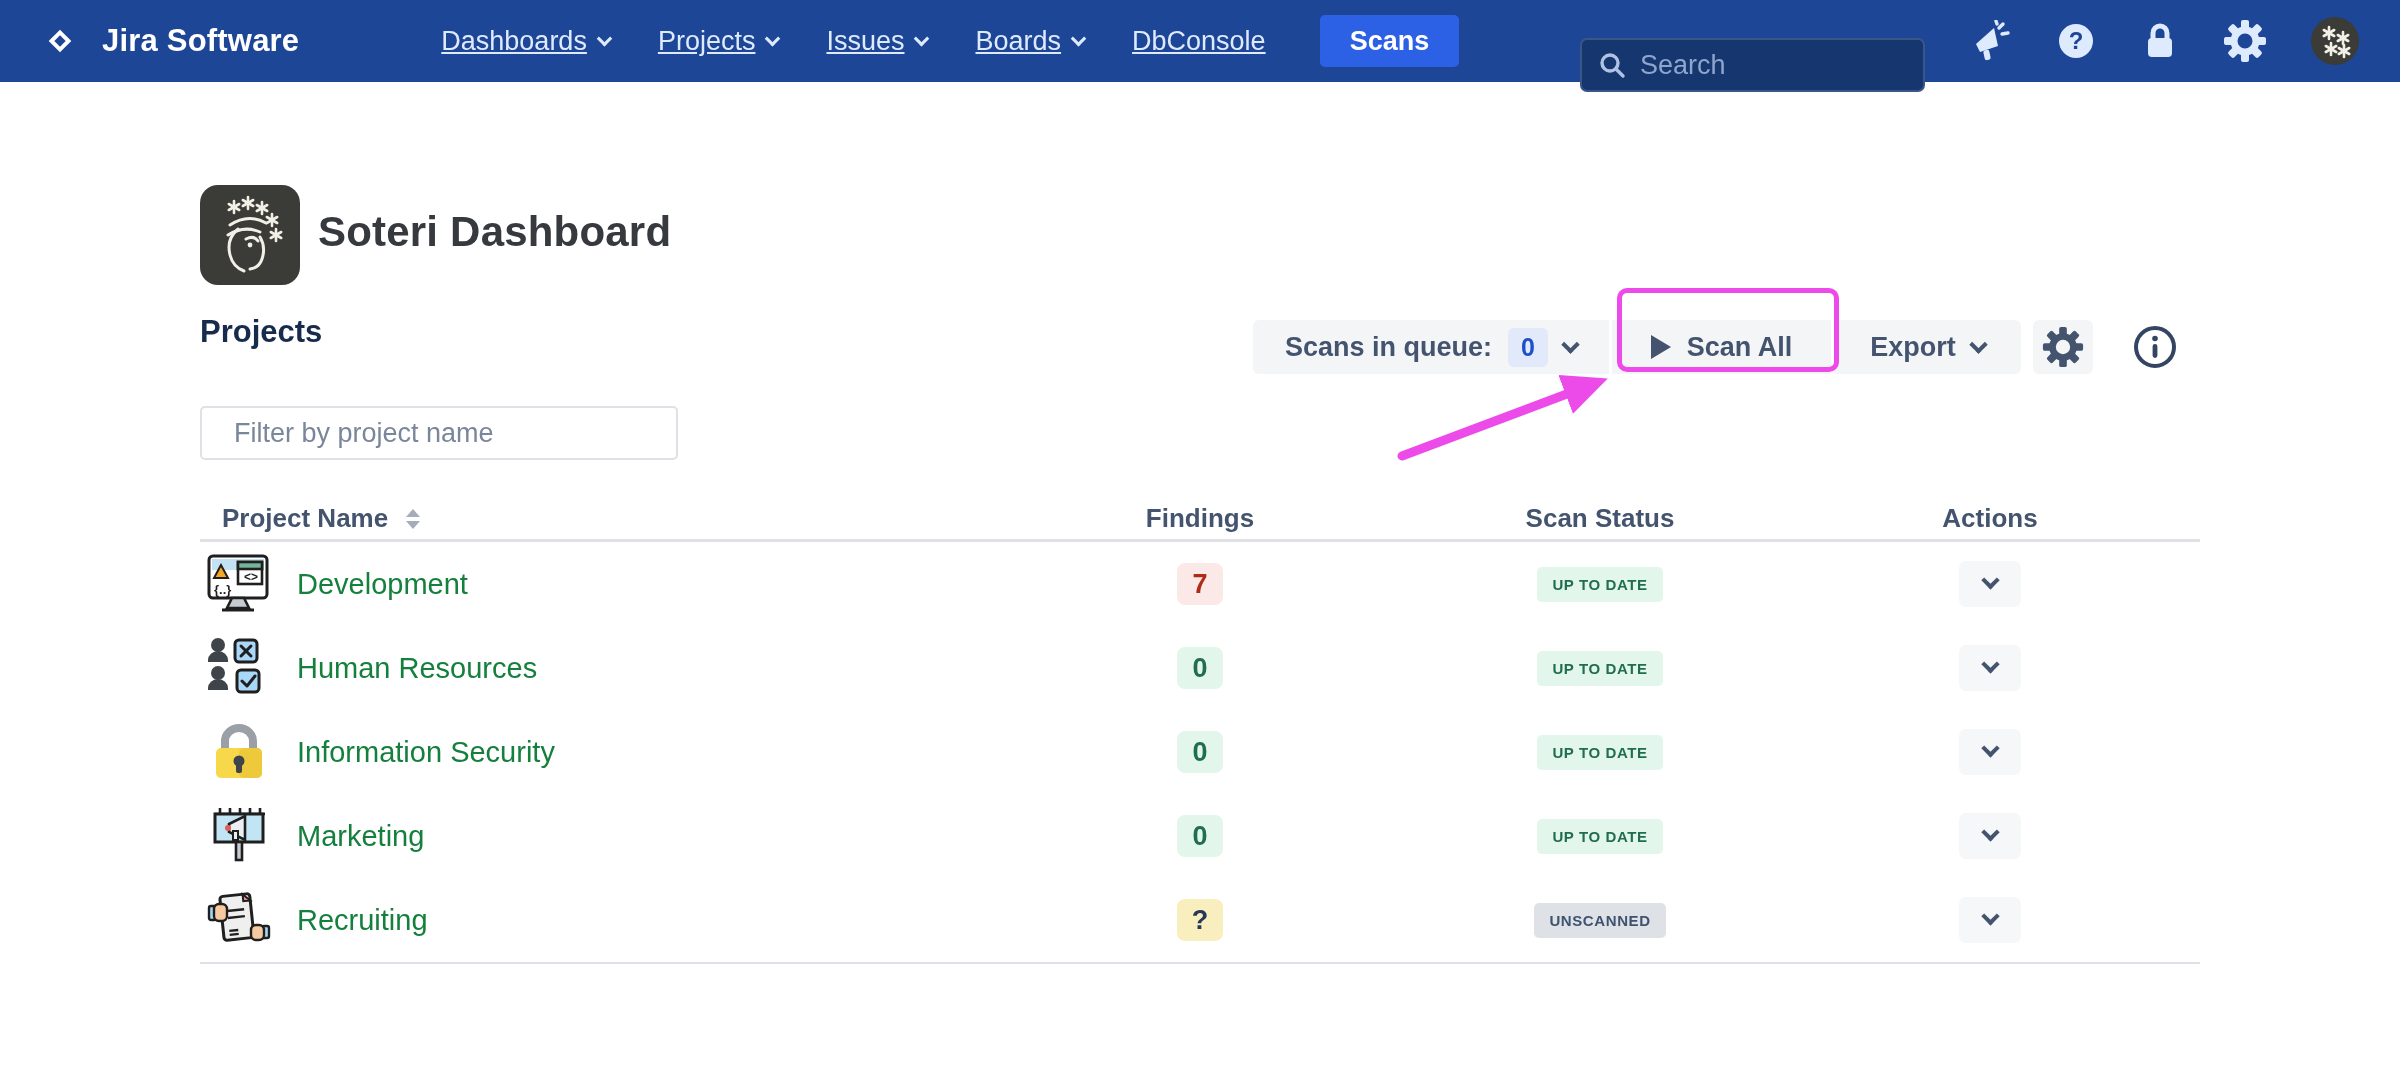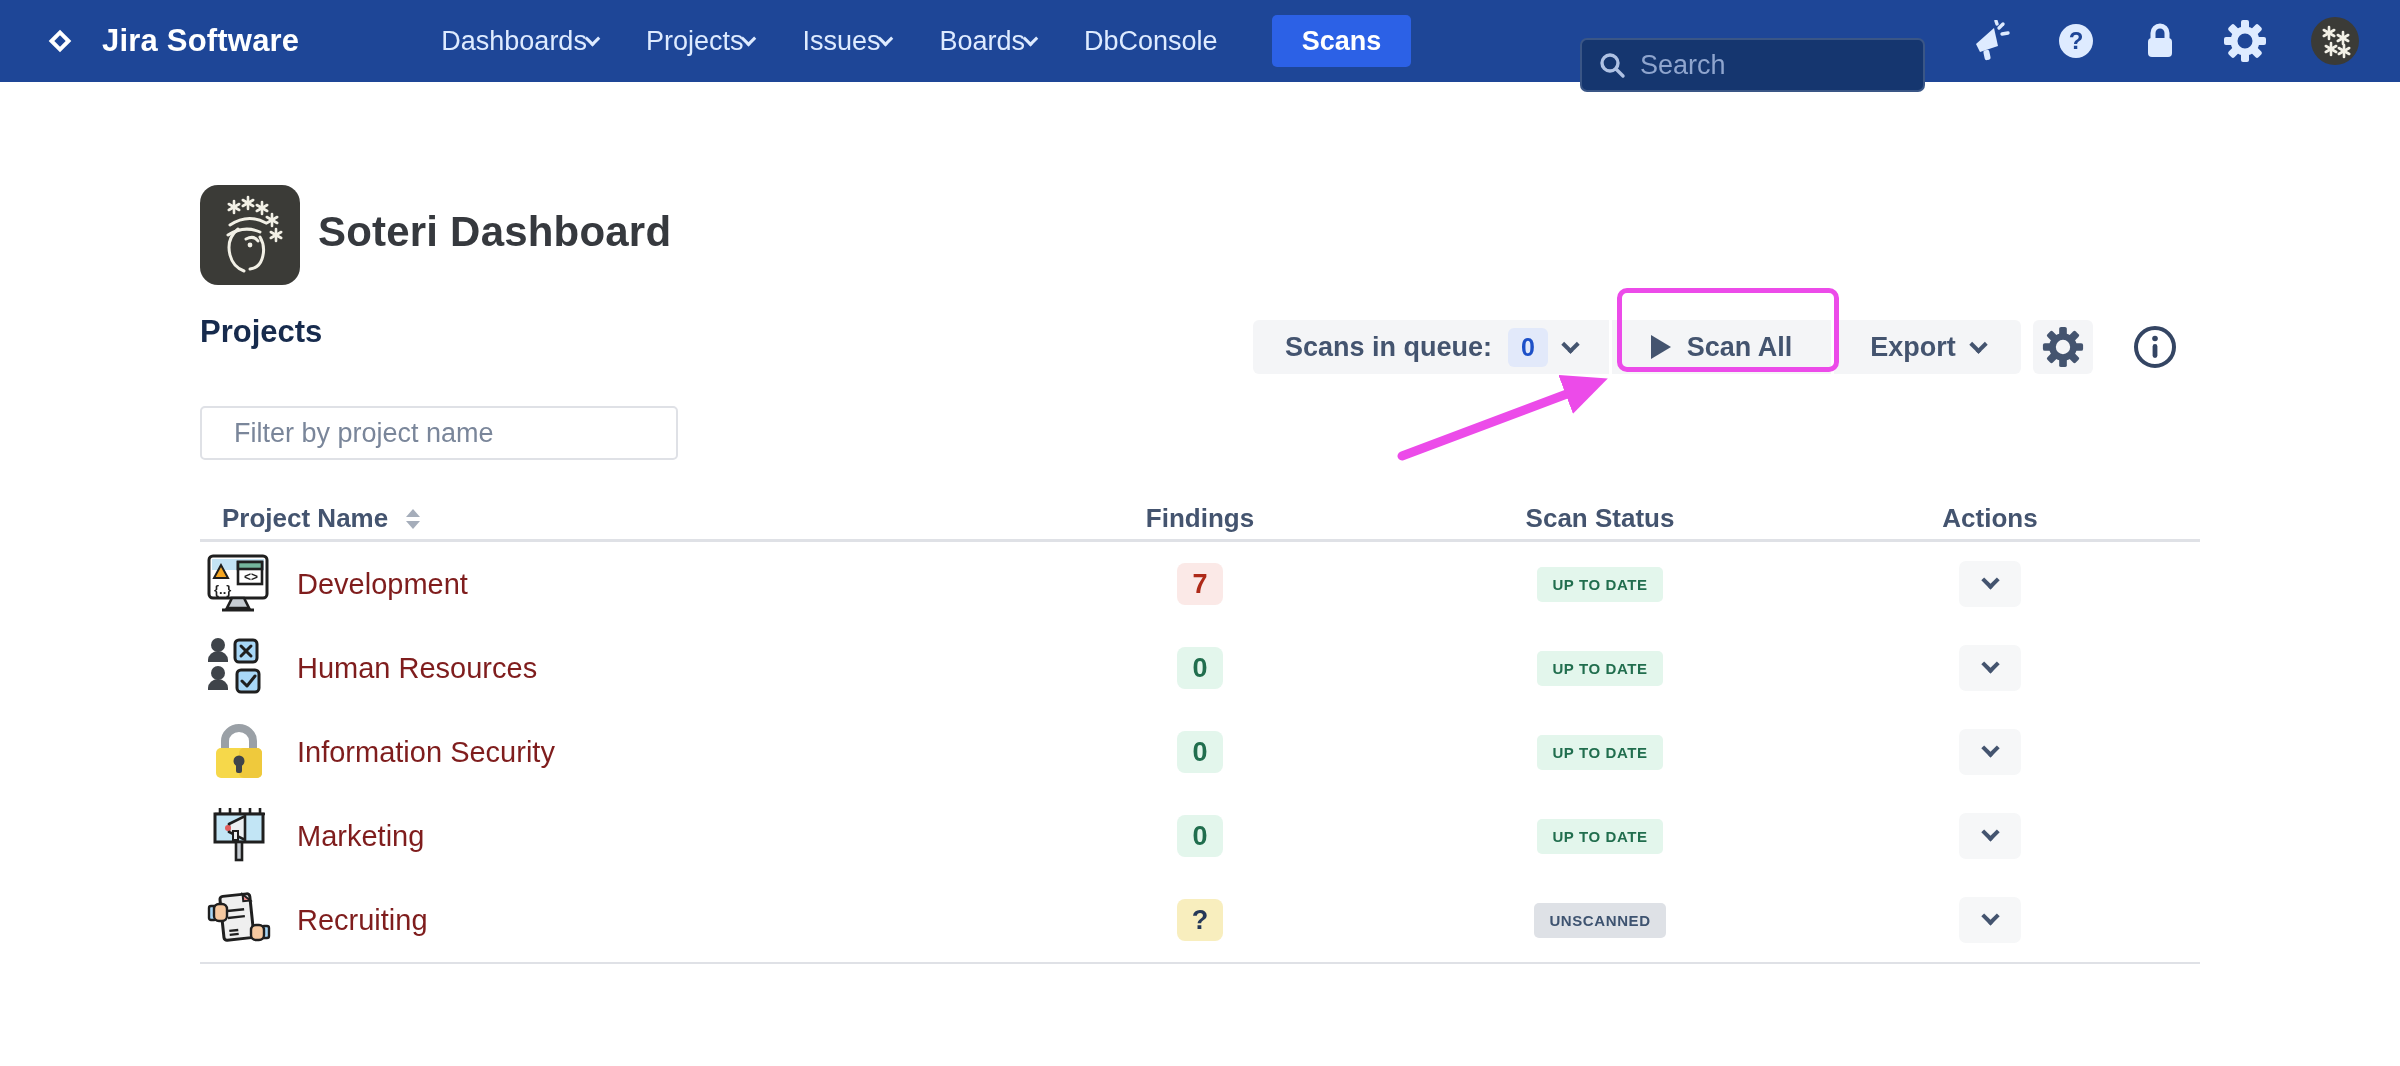--- a/index.html
+++ b/index.html
@@ -21,8 +21,8 @@
   .brand-name { color:#fff; font-size:31px; font-weight:600; letter-spacing:0.2px; }
   .navmenu { display:flex; align-items:center; margin-left:118px; gap:0; }
   .navitem {
-    display:flex; align-items:center; gap:0; color:#DEEBFF;
-    font-size:27px; font-weight:500; padding:0 24px; height:82px; cursor:pointer;
+    display:flex; align-items:center; gap:12px; color:#DEEBFF;
+    font-size:27px; font-weight:500; padding:0 24px; height:82px; cursor:pointer;text-decoration:underline;
   }
   .chev {
     display:inline-block; width:11px; height:11px;

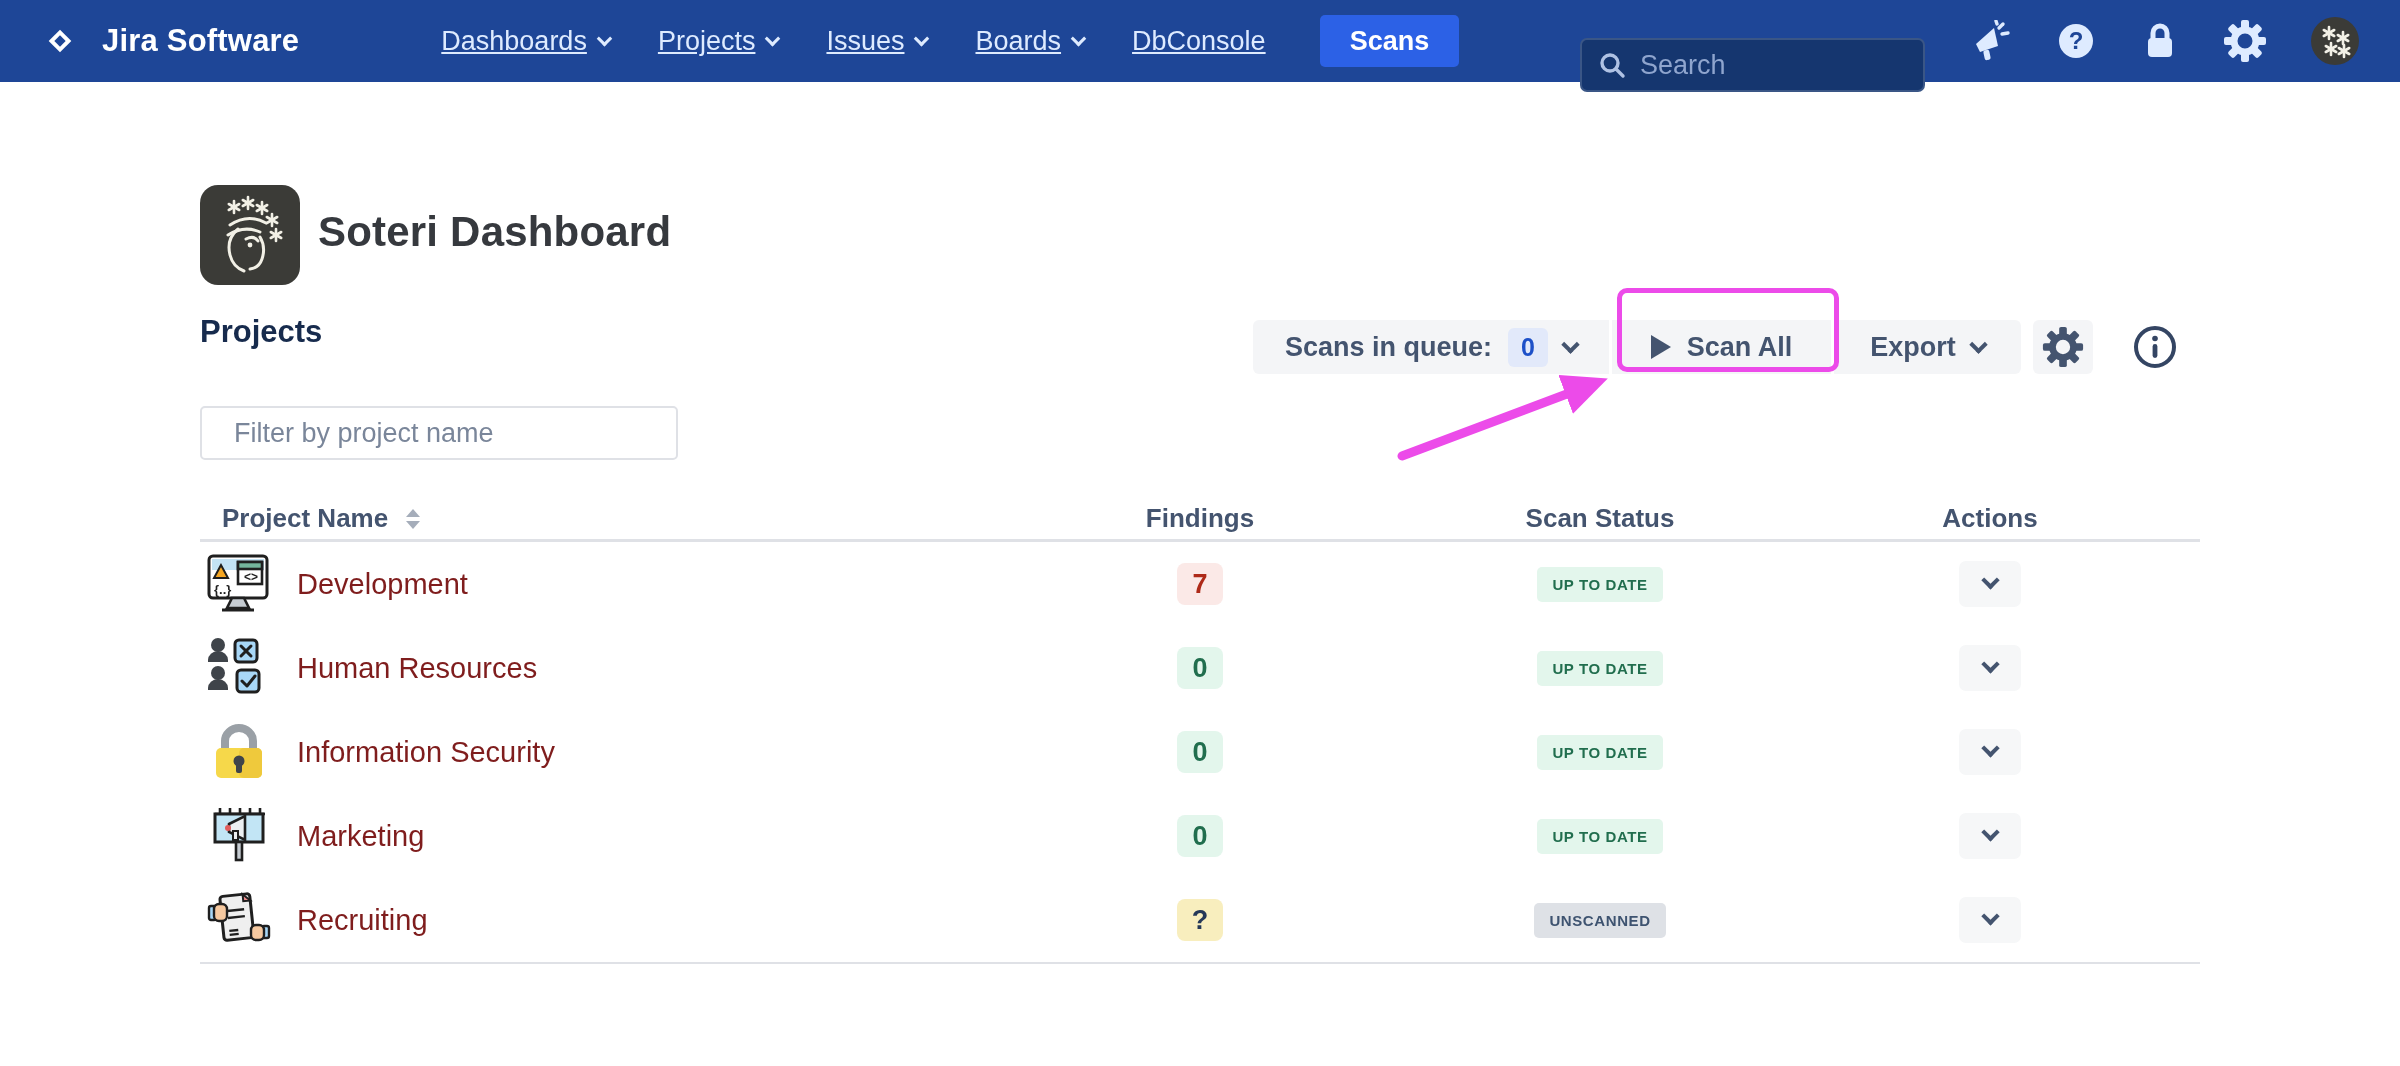--- a/index.html
+++ b/index.html
@@ -114,7 +114,7 @@
   .trows { border-bottom:2px solid #DFE1E6; }
   .name-cell { display:flex; align-items:center; gap:24px; padding-left:5px; }
   .picon { width:68px; height:68px; display:flex; align-items:center; justify-content:center; }
-  .plink { color:#7f1d1d; font-size:29px; text-decoration:none; cursor:pointer; }
+  .plink { color:#15803d; font-size:29px; text-decoration:none; cursor:pointer; }
   .fbadge {
     min-width:46px; height:42px; line-height:42px; padding:0 10px; border-radius:8px;
     font-size:27px; font-weight:700; text-align:center;

